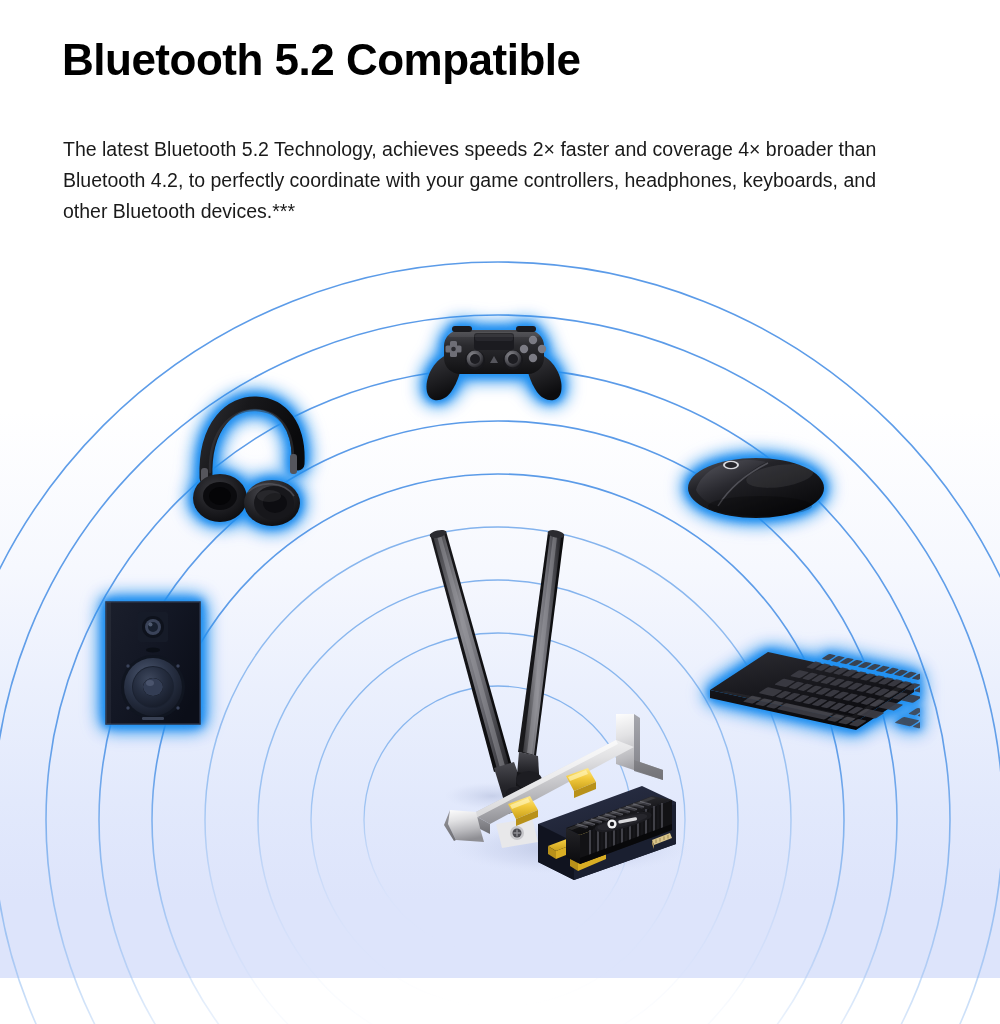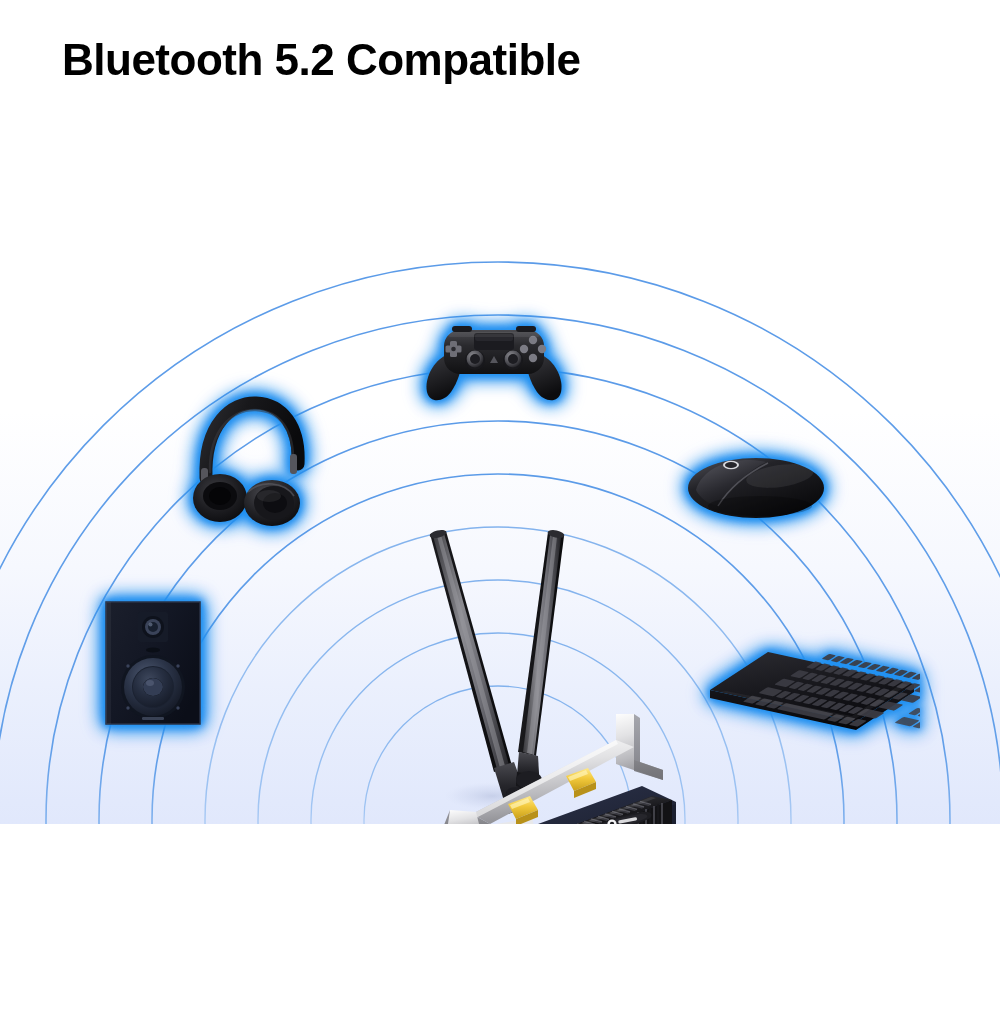--- a/index.html
+++ b/index.html
@@ -13,7 +13,7 @@
   #stage {
     position: relative;
     width: 1000px;
-    height: 824px;
+    height: 1024px;
     background: #ffffff;
     overflow: hidden;
   }

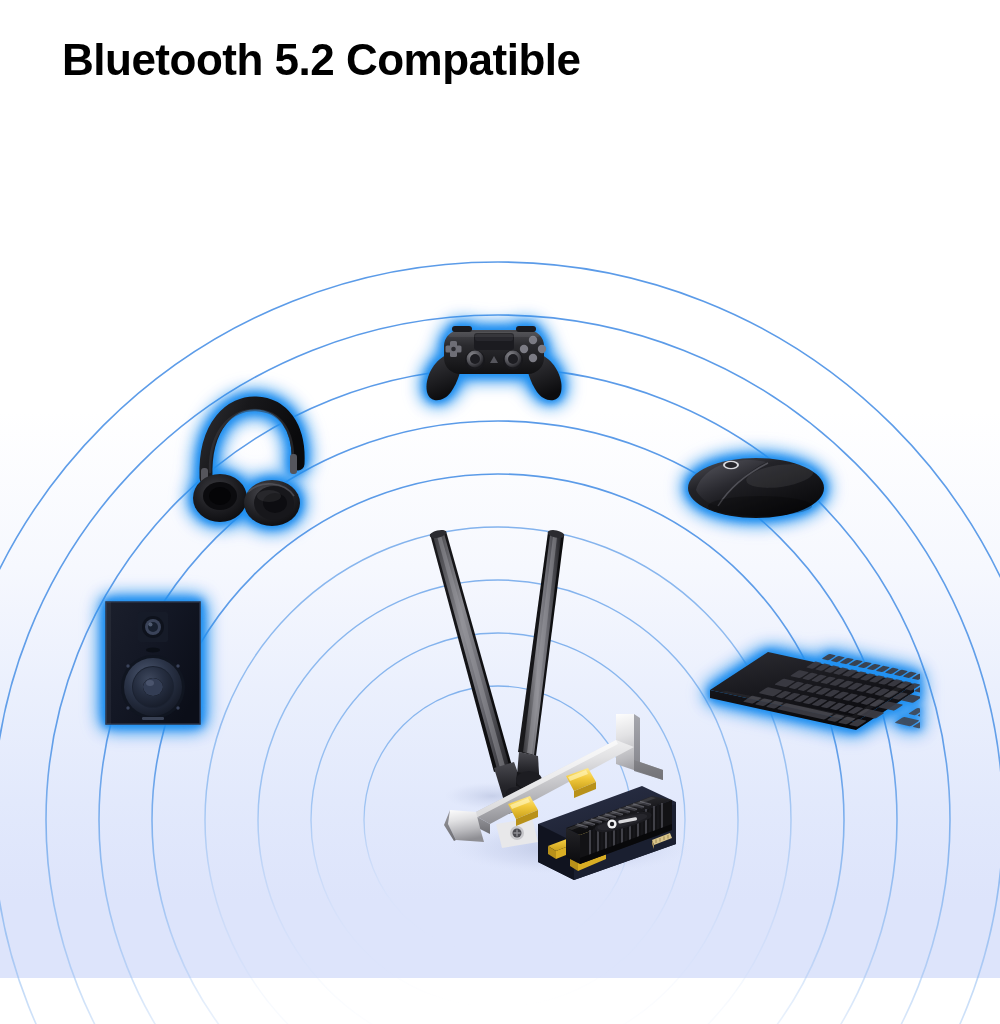--- a/index.html
+++ b/index.html
@@ -124,6 +124,7 @@
 
   <div id="headline">Bluetooth 5.2 Compatible</div>
 
+  <div id="bodycopy">The latest Bluetooth 5.2 Technology, achieves speeds 2× faster and coverage 4× broader than Bluetooth 4.2, to perfectly coordinate with your game controllers, headphones, keyboards, and other Bluetooth devices.***</div>
 
   <div class="device" id="dev-controller">
     <svg viewBox="0 0 152 86" width="152" height="86" class="glow">

